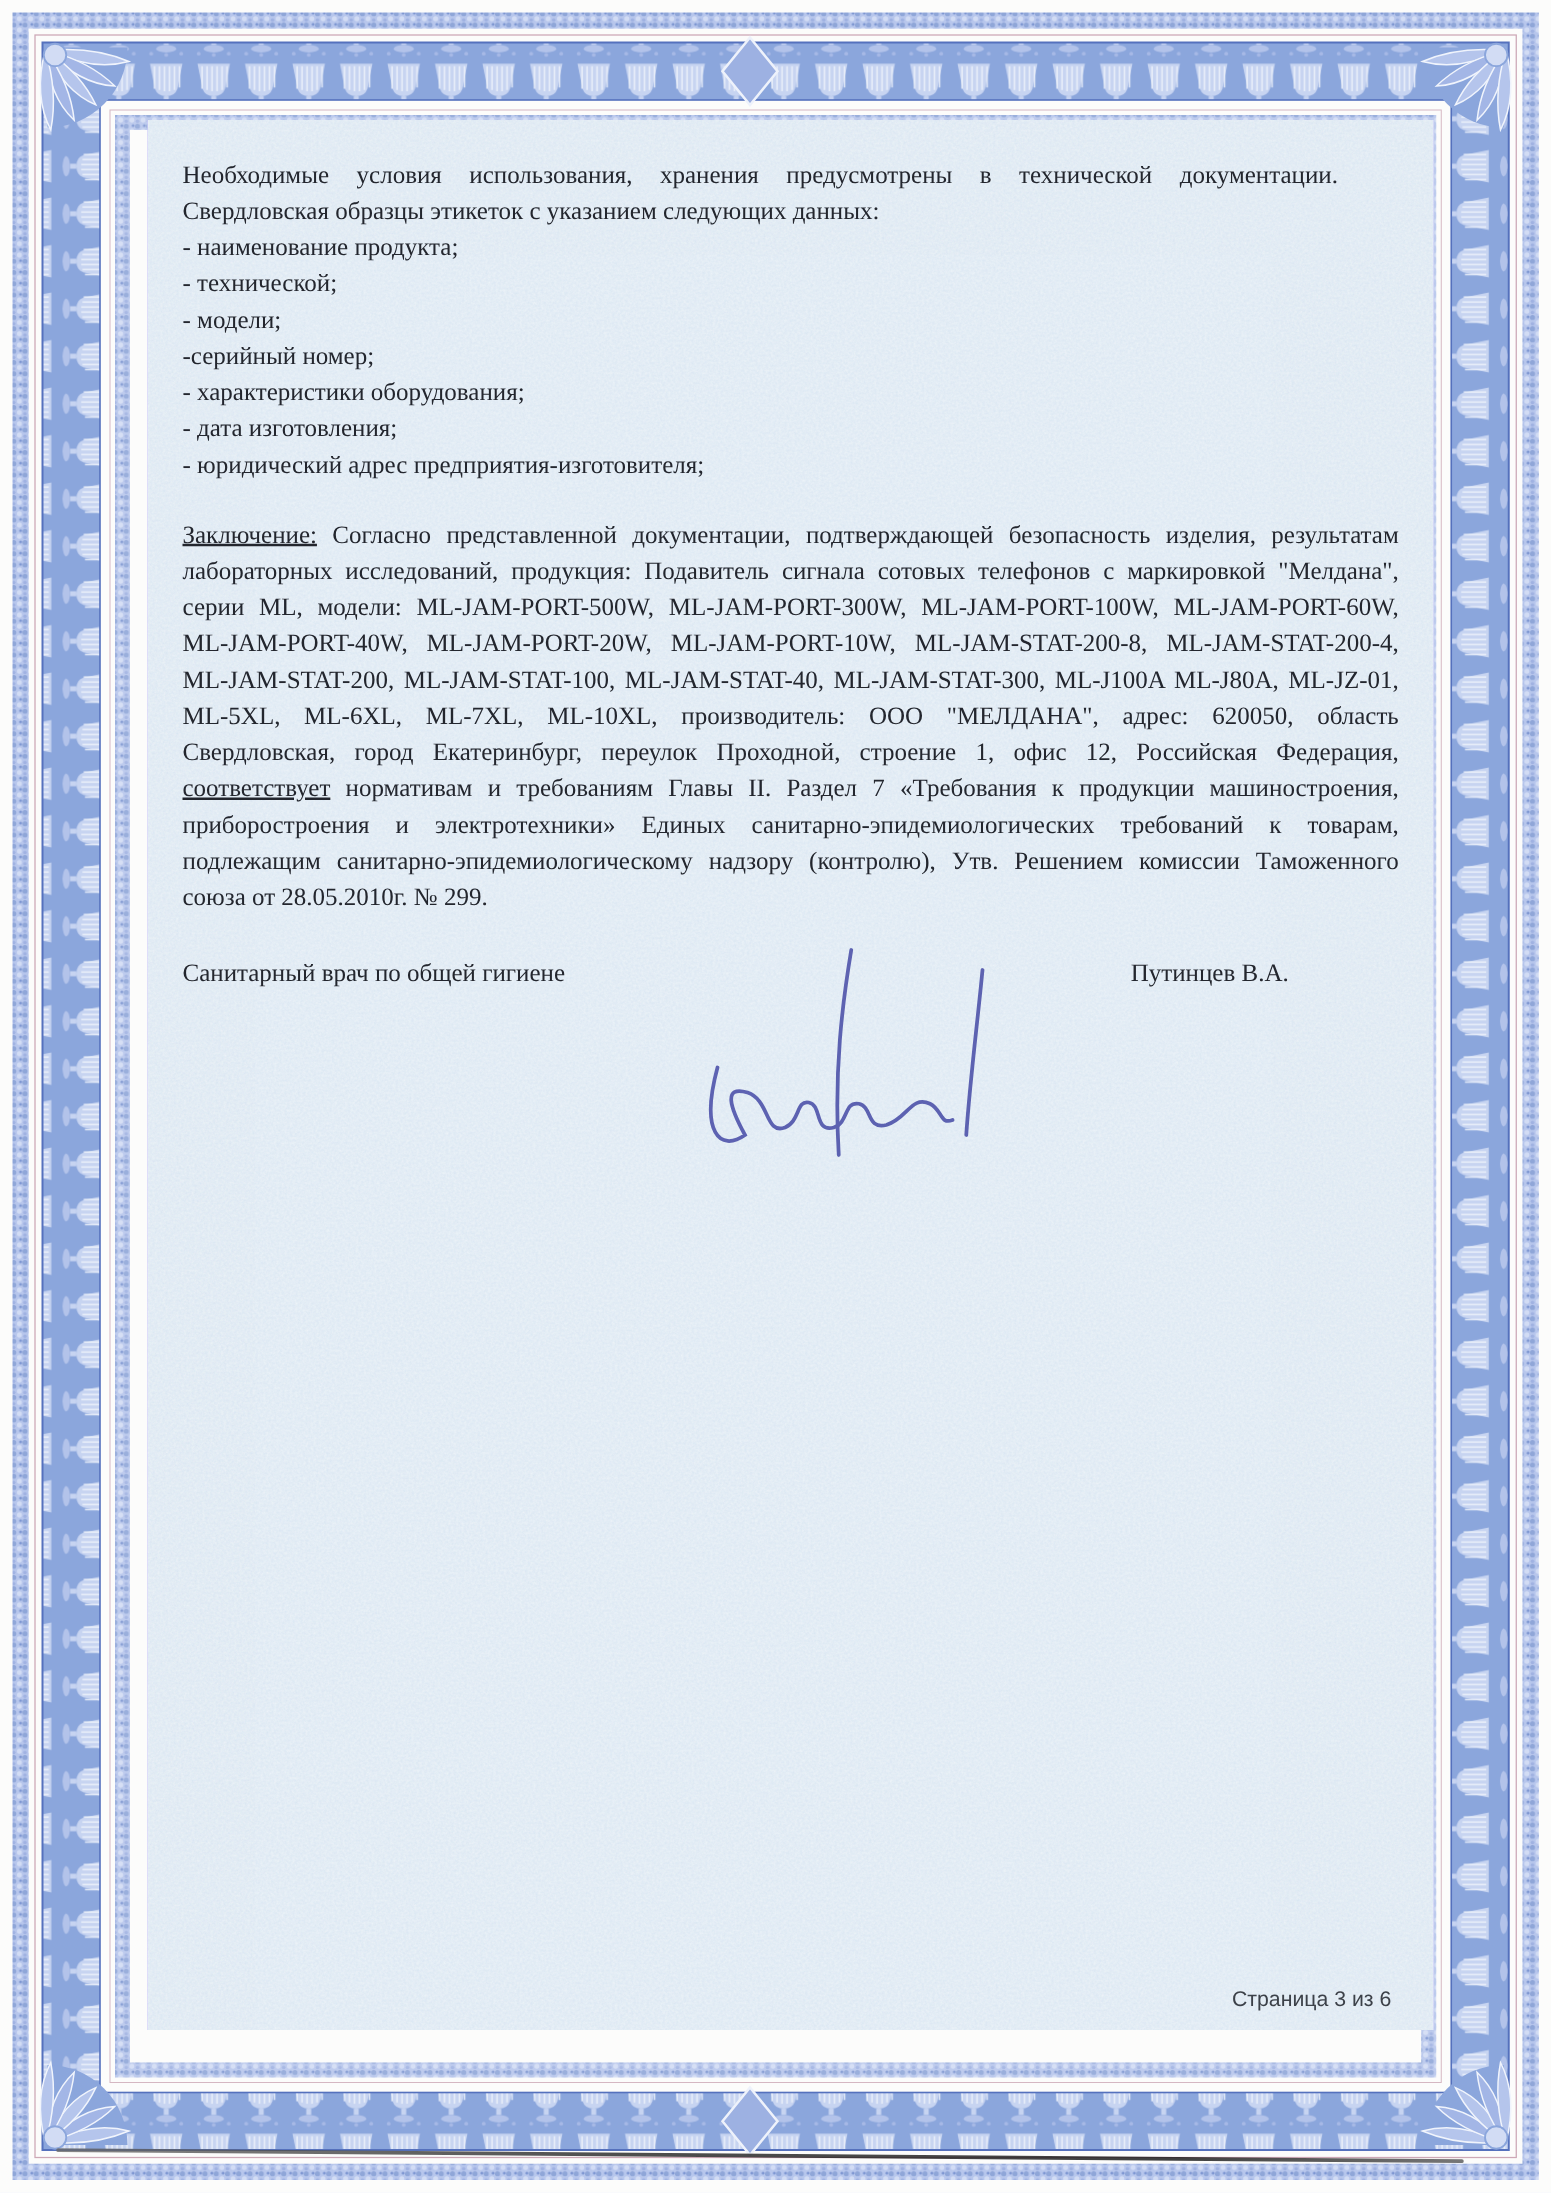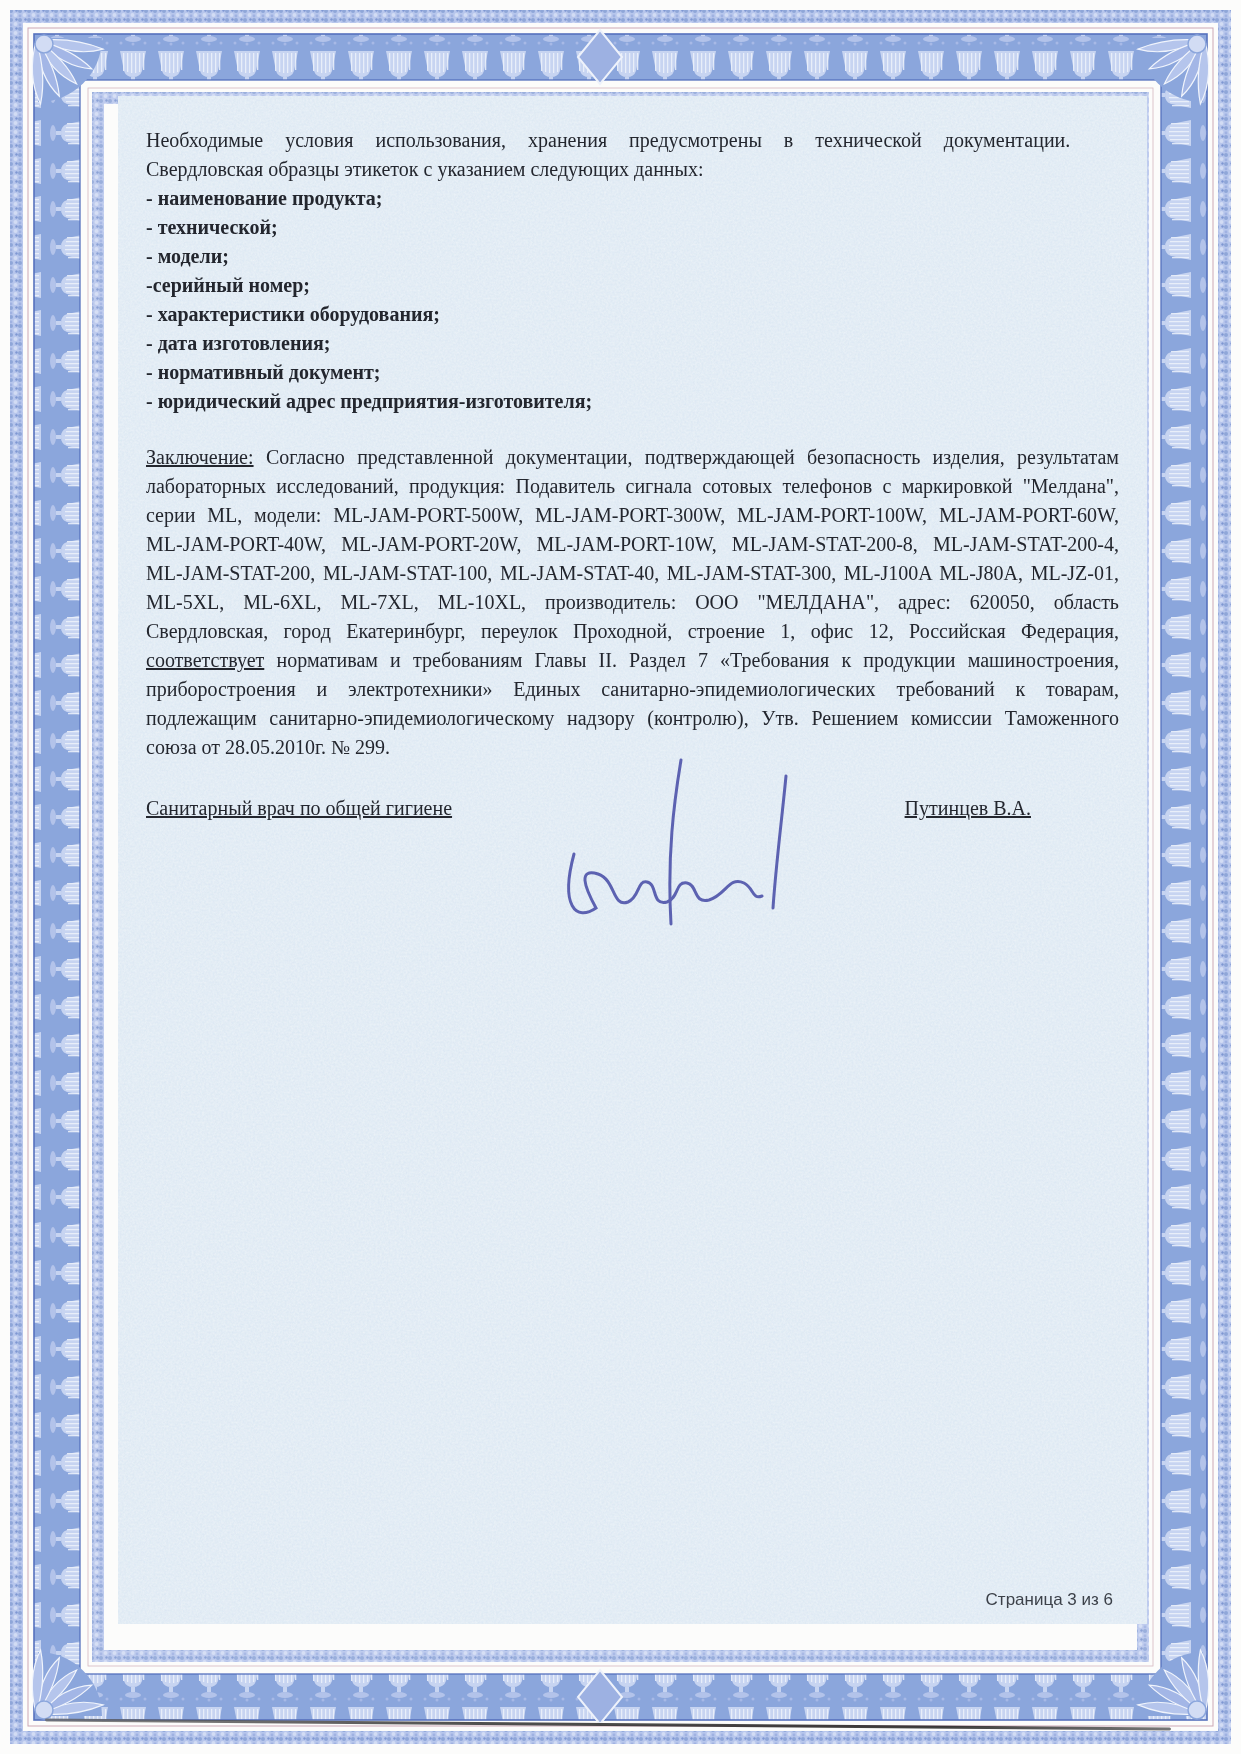--- a/index.html
+++ b/index.html
@@ -39,7 +39,7 @@
   p{margin:0;}
   .just{text-align:justify;}
   .intro{word-spacing:17px;}
-  .list-item{white-space:pre;font-weight:bold;}
+  .list-item{white-space:pre;}
   .gap{height:27px;}
   .bu{font-weight:normal;text-decoration:underline;}
   .sig-row{

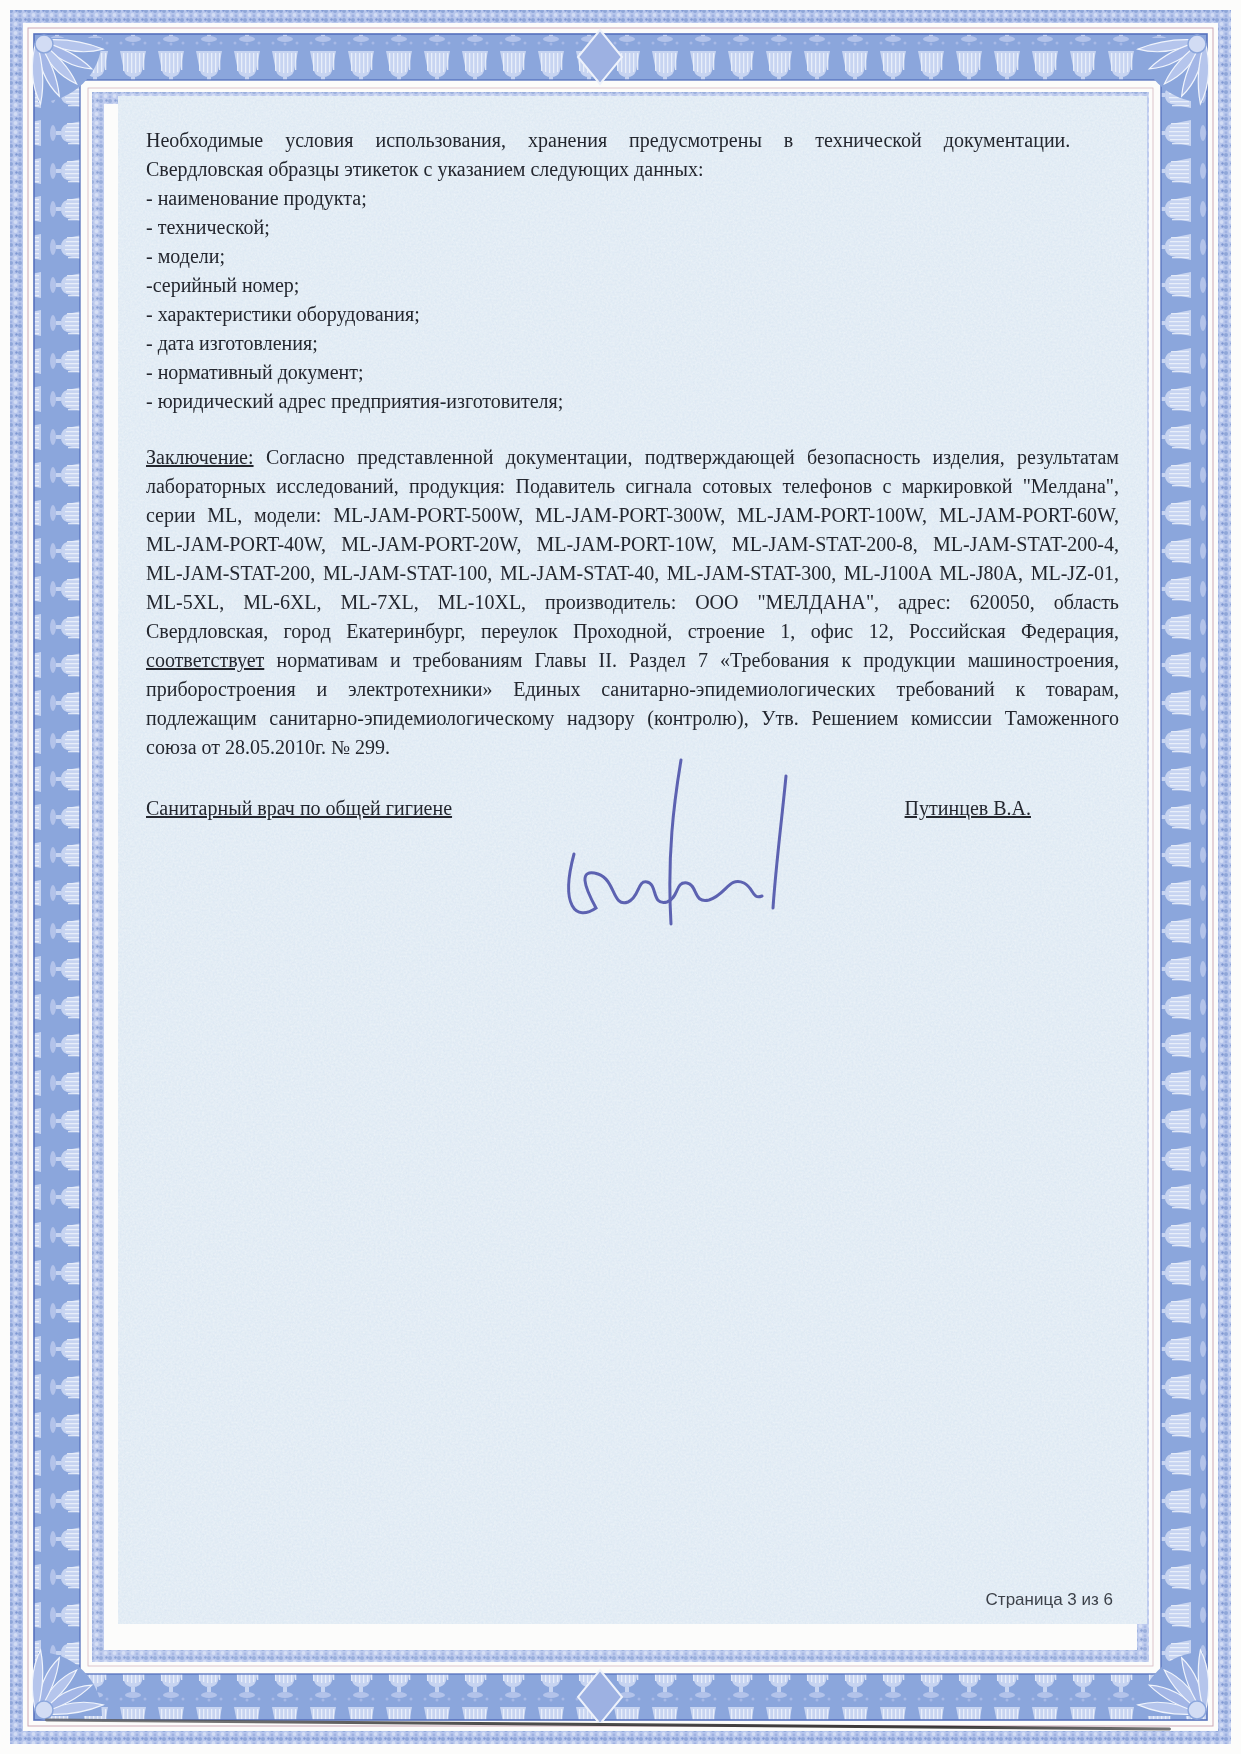--- a/index.html
+++ b/index.html
@@ -173,7 +173,6 @@
       <p class="list-item">-серийный номер;</p>
       <p class="list-item">- характеристики оборудования;</p>
       <p class="list-item">- дата изготовления;</p>
-      <p class="list-item">- нормативный документ;</p>
       <p class="list-item">- юридический адрес предприятия-изготовителя;</p>
 
       <div class="gap"></div>

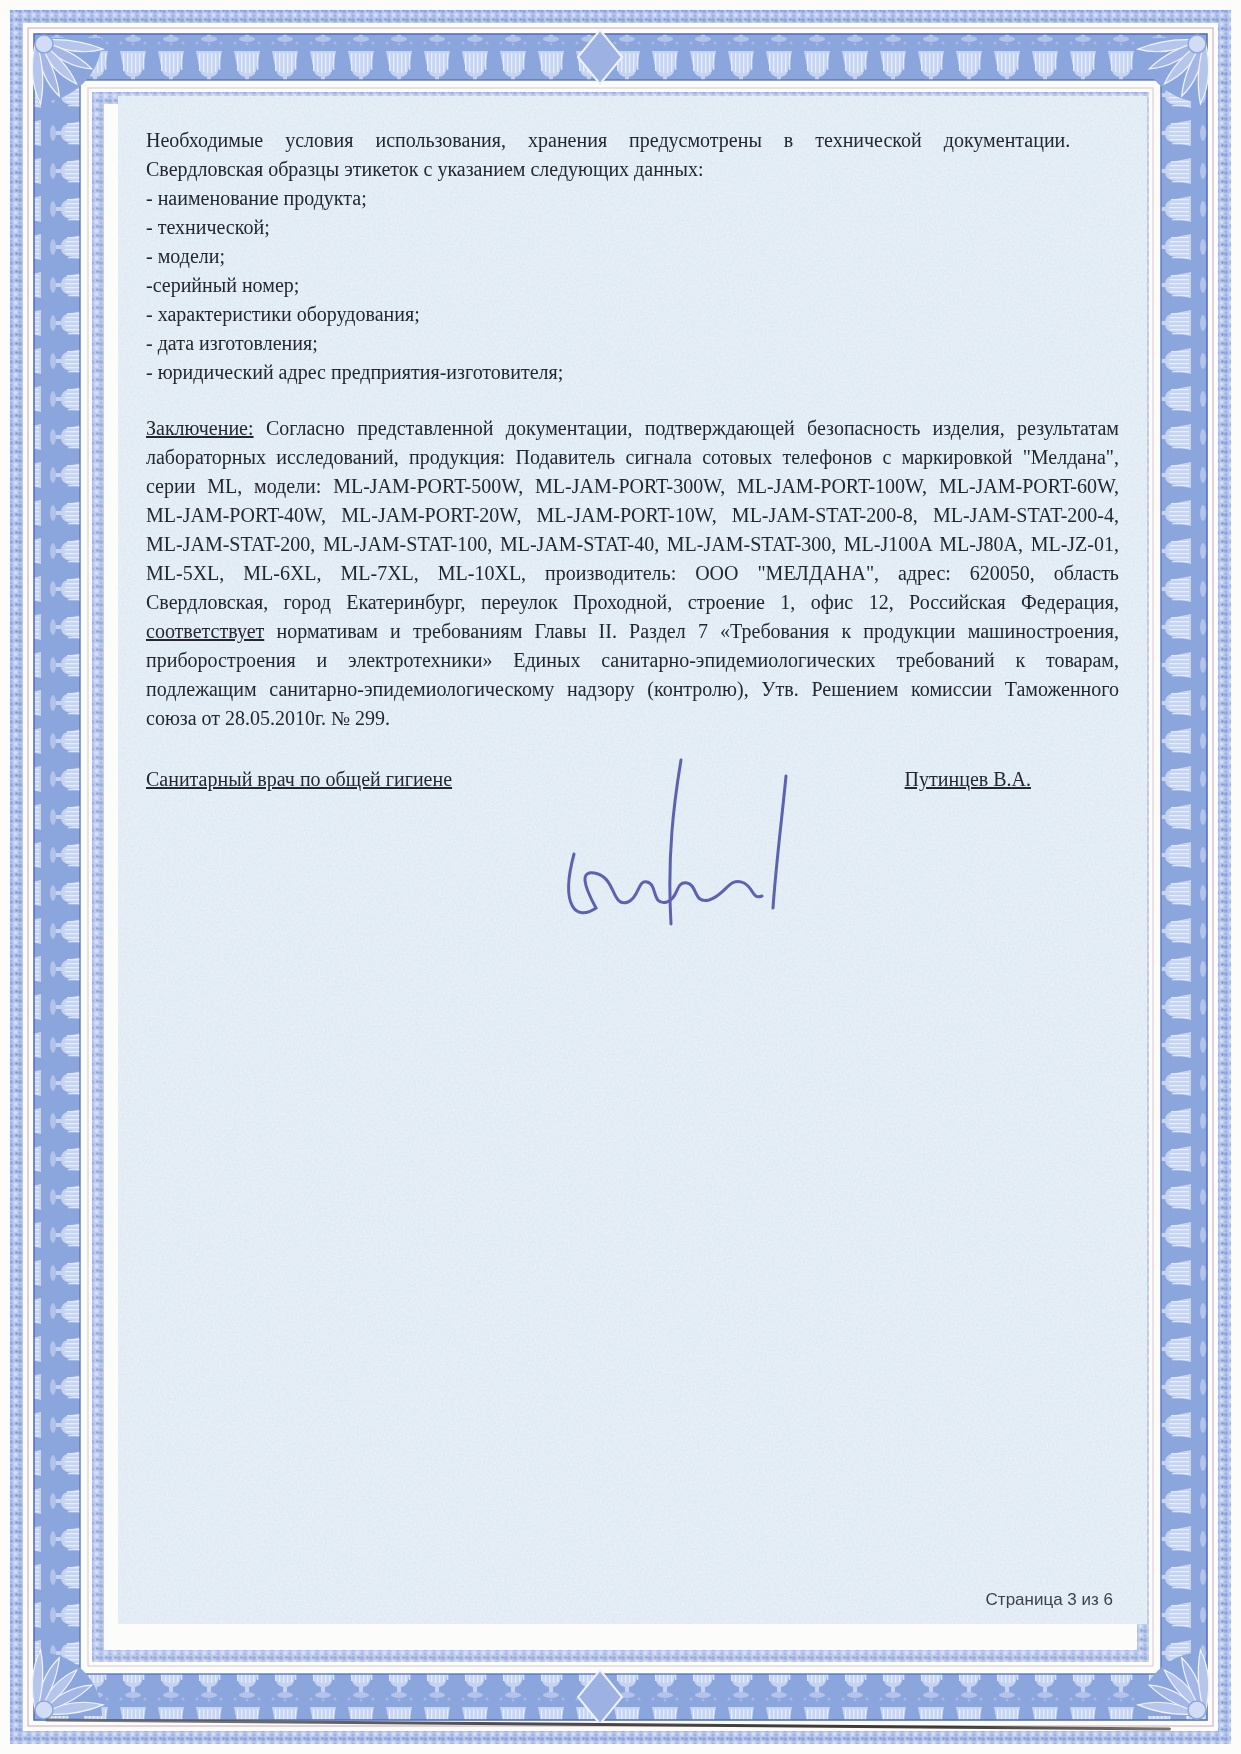--- a/index.html
+++ b/index.html
@@ -46,7 +46,6 @@
     display:flex;
     margin-top:32px;
     align-items:baseline;
-    text-decoration:underline;
   }
   .sig-name{margin-left:auto;margin-right:88px;}
   .signature-svg{

